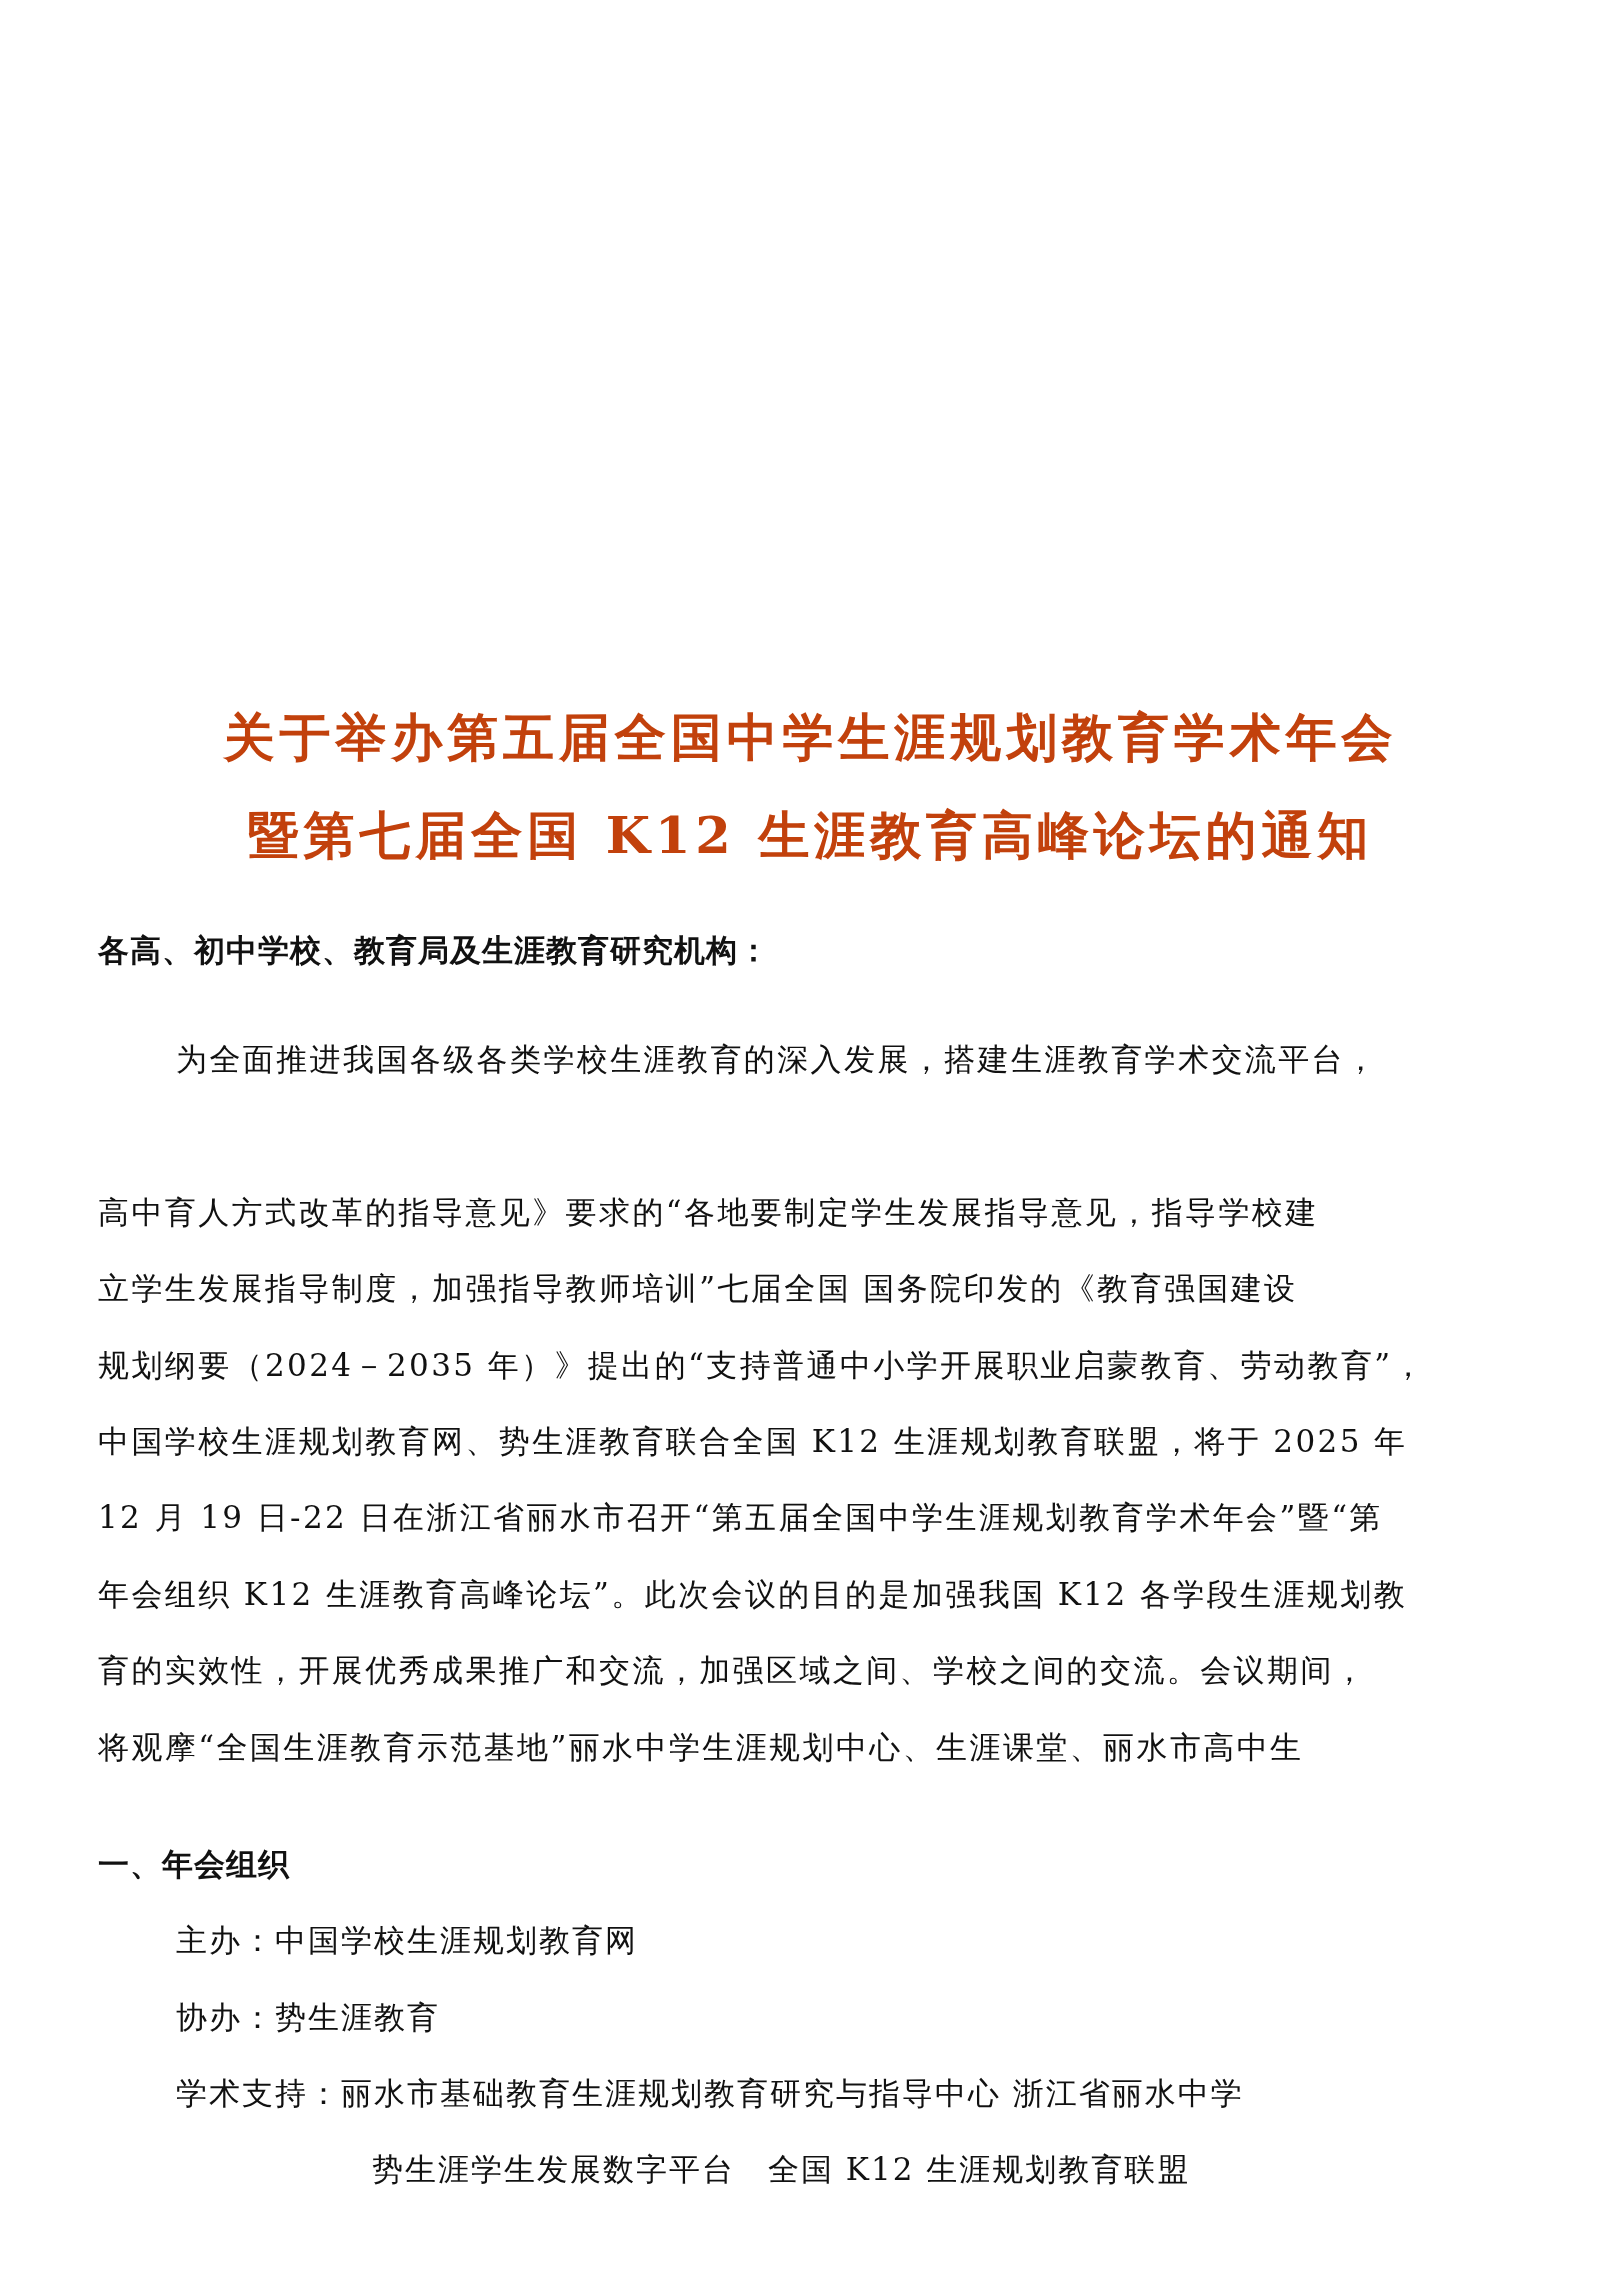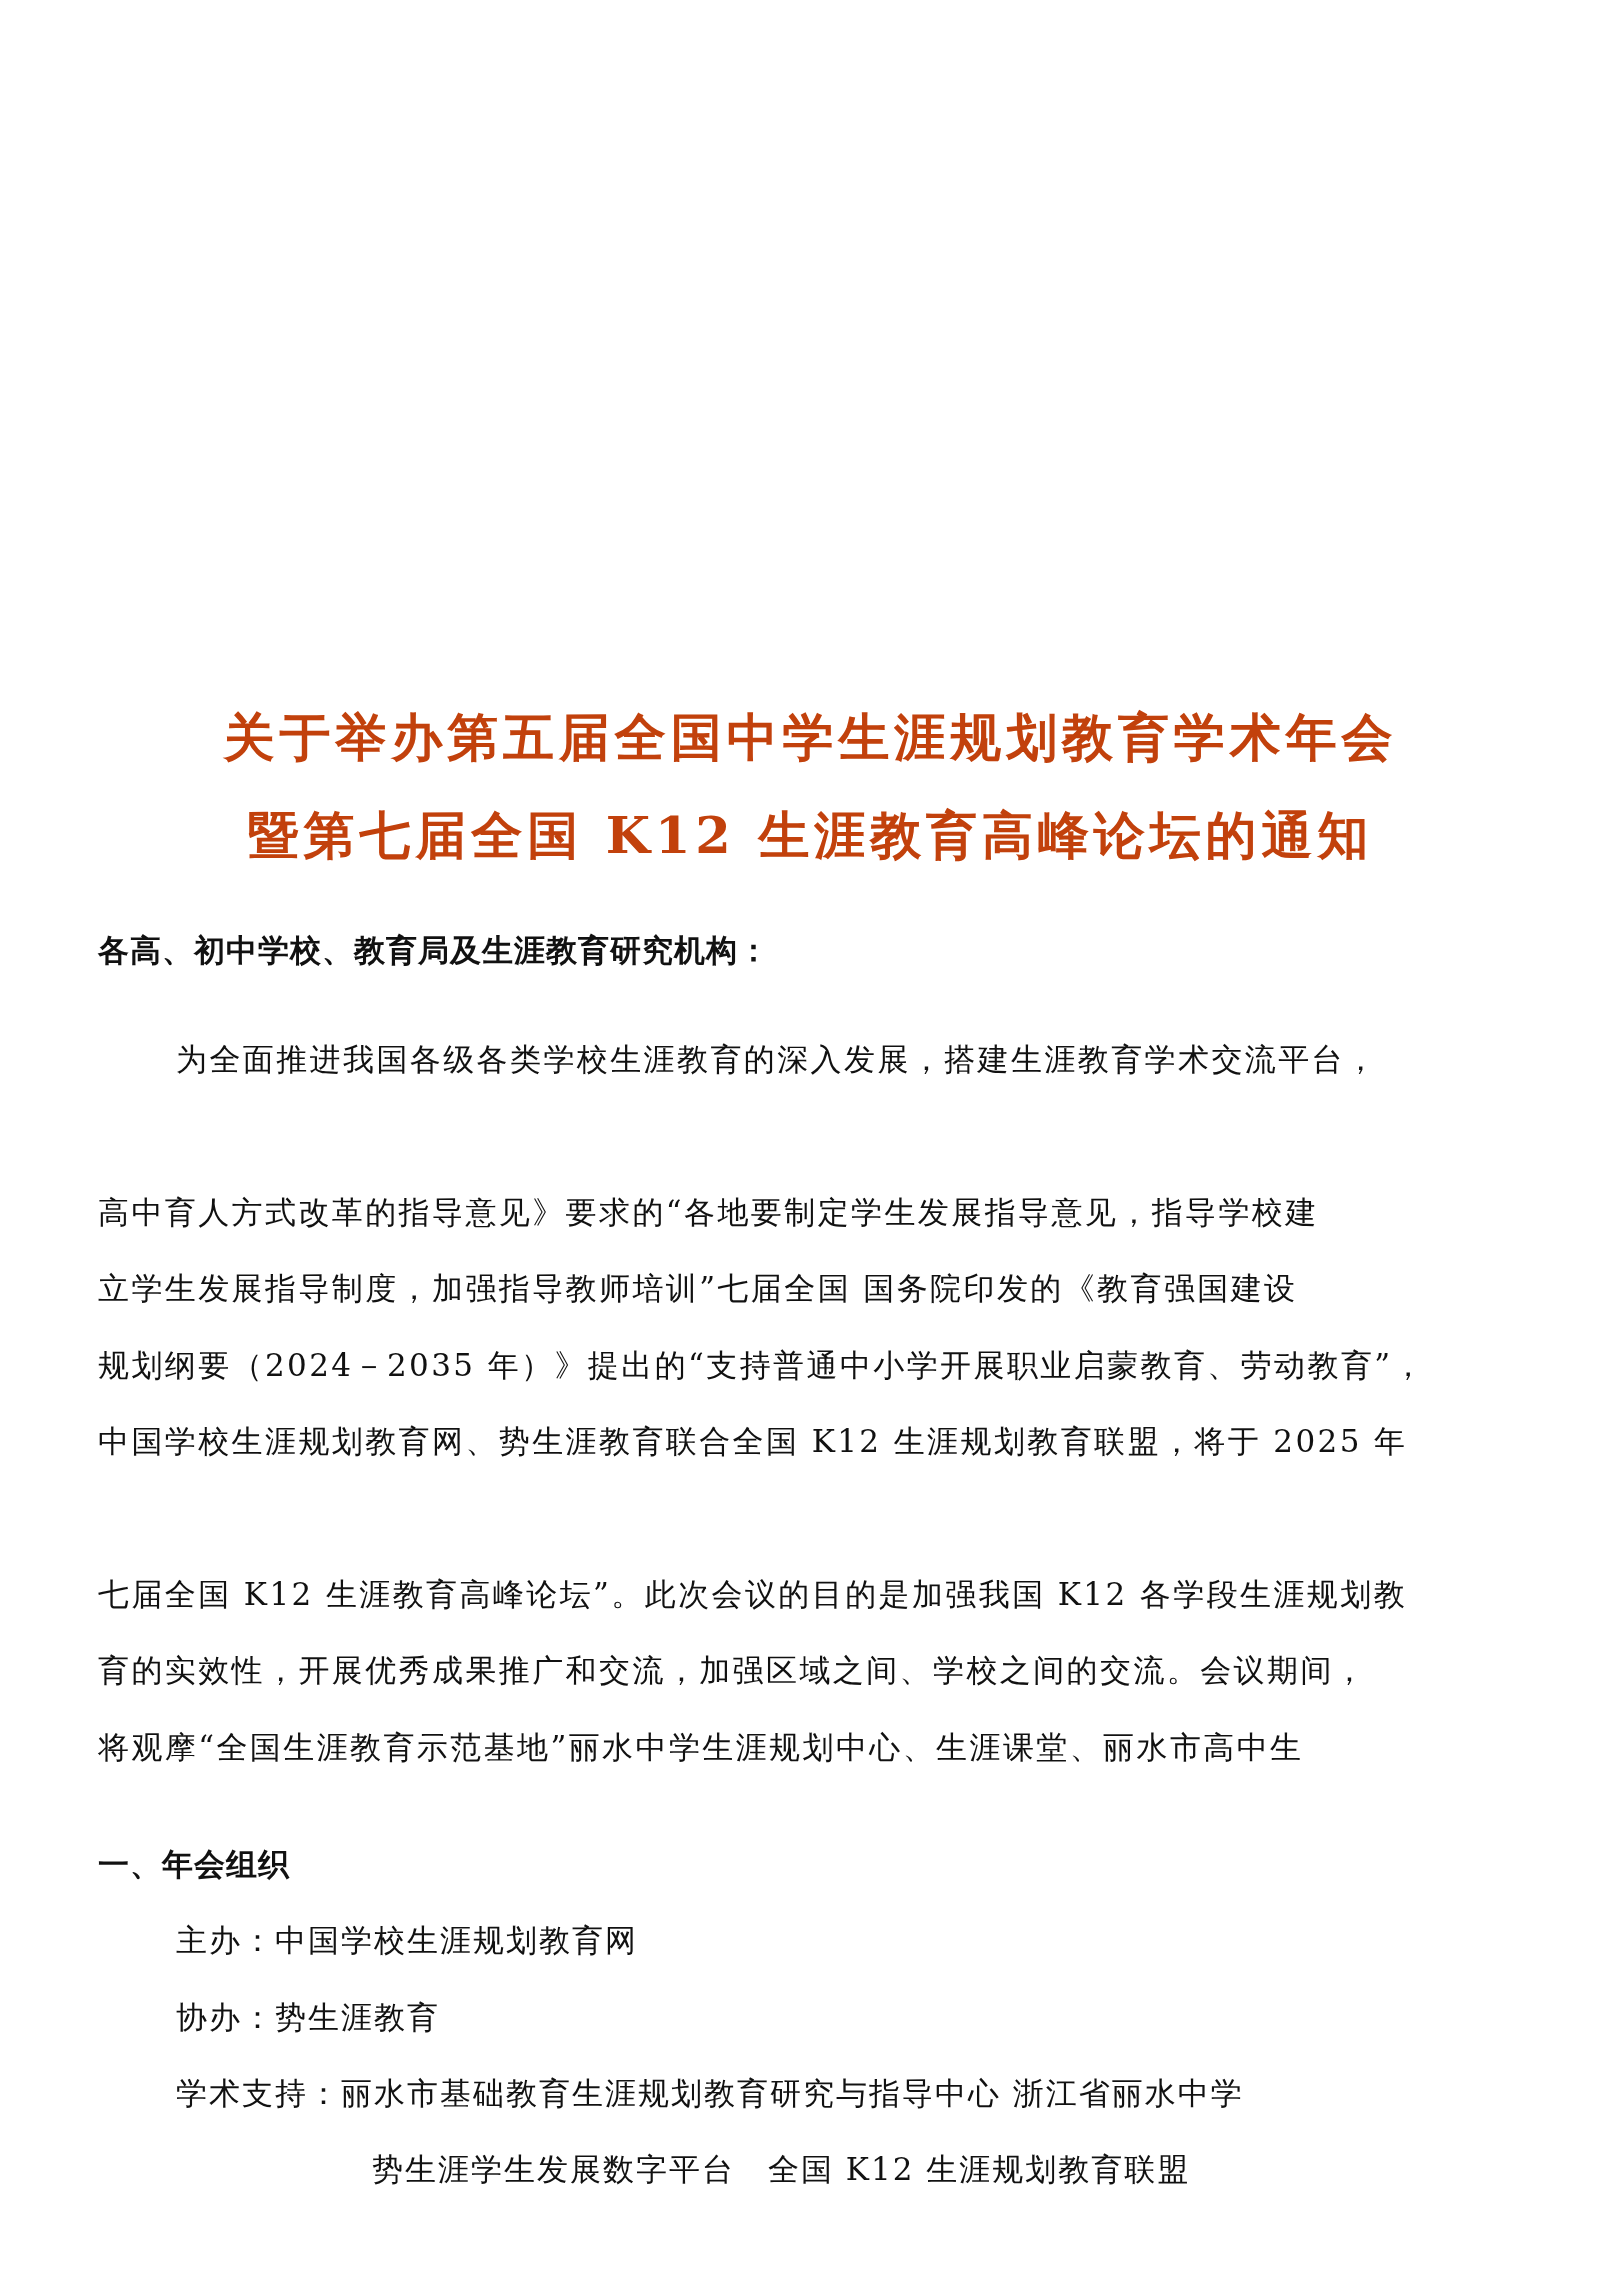--- a/index.html
+++ b/index.html
@@ -35,6 +35,7 @@
   <div class="body-line" style="top:1231px">立学生发展指导制度，加强指导教师培训”七届全国 国务院印发的《教育强国建设</div>
   <div class="body-line" style="top:1308px">规划纲要（2024－2035 年）》提出的“支持普通中小学开展职业启蒙教育、劳动教育”，</div>
   <div class="body-line" style="top:1384px">中国学校生涯规划教育网、势生涯教育联合全国 K12 生涯规划教育联盟，将于 2025 年</div>
+  <div class="body-line" style="top:1460px">12 月 19 日-22 日在浙江省丽水市召开“第五届全国中学生涯规划教育学术年会”暨“第</div>
   <div class="body-line" style="top:1537px">七届全国 K12 生涯教育高峰论坛”。此次会议的目的是加强我国 K12 各学段生涯规划教</div>
   <div class="body-line" style="top:1613px">育的实效性，开展优秀成果推广和交流，加强区域之间、学校之间的交流。会议期间，</div>
   <div class="body-line" style="top:1690px">将观摩“全国生涯教育示范基地”丽水中学生涯规划中心、生涯课堂、丽水市高中生</div>

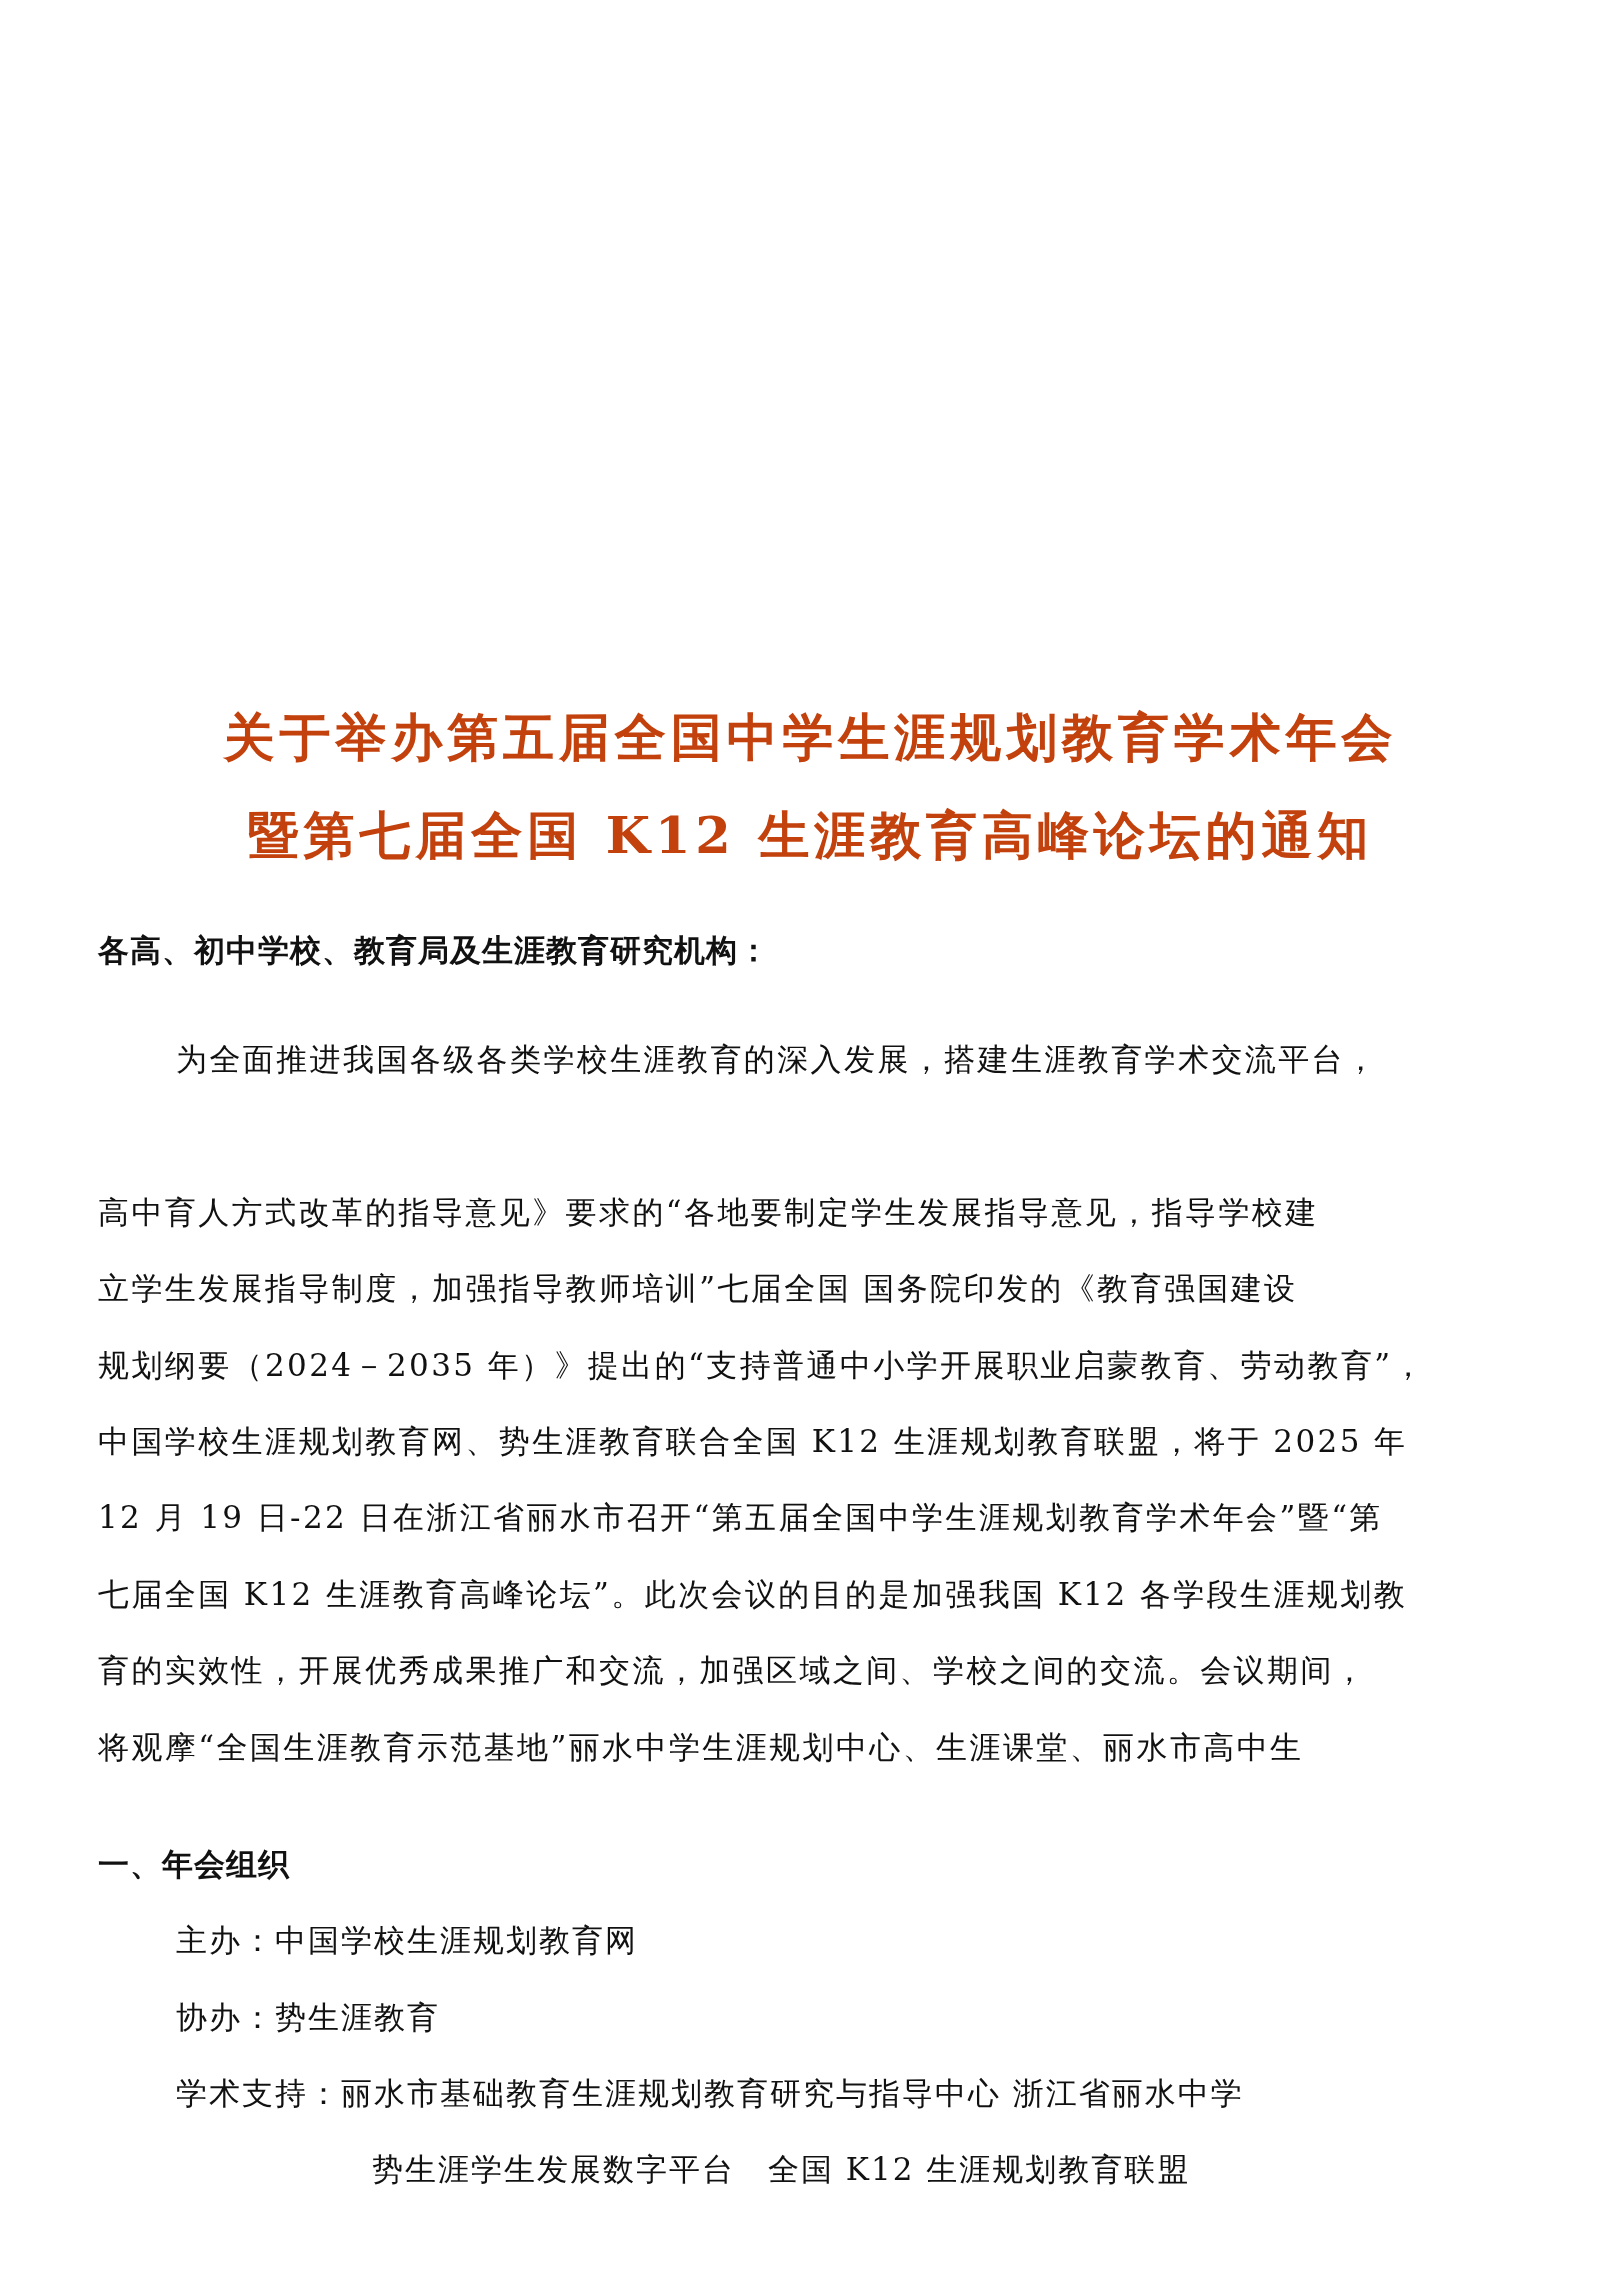--- a/index.html
+++ b/index.html
@@ -36,7 +36,7 @@
   <div class="body-line" style="top:1308px">规划纲要（2024－2035 年）》提出的“支持普通中小学开展职业启蒙教育、劳动教育”，</div>
   <div class="body-line" style="top:1384px">中国学校生涯规划教育网、势生涯教育联合全国 K12 生涯规划教育联盟，将于 2025 年</div>
   <div class="body-line" style="top:1460px">12 月 19 日-22 日在浙江省丽水市召开“第五届全国中学生涯规划教育学术年会”暨“第</div>
-  <div class="body-line" style="top:1537px">七届全国 K12 生涯教育高峰论坛”。此次会议的目的是加强我国 K12 各学段生涯规划教</div>
+  <div class="body-line" style="top:1537px">年会组织 K12 生涯教育高峰论坛”。此次会议的目的是加强我国 K12 各学段生涯规划教</div>
   <div class="body-line" style="top:1613px">育的实效性，开展优秀成果推广和交流，加强区域之间、学校之间的交流。会议期间，</div>
   <div class="body-line" style="top:1690px">将观摩“全国生涯教育示范基地”丽水中学生涯规划中心、生涯课堂、丽水市高中生</div>
 

